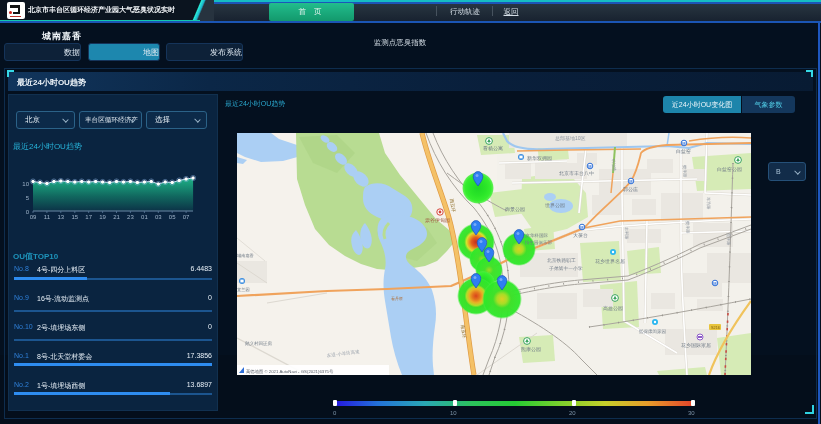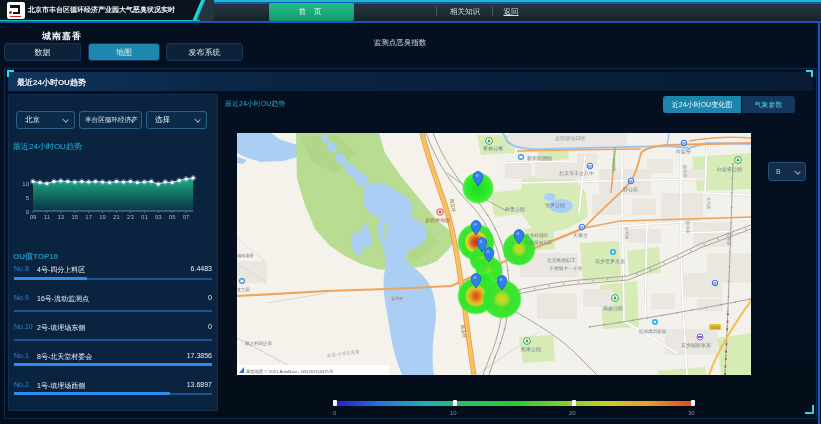--- a/index.html
+++ b/index.html
@@ -89,7 +89,7 @@
     <div id="htitle">北京市丰台区循环经济产业园大气恶臭状况实时</div>
     <div class="navbtn" id="nv1">首 页</div>
     <div class="navbtn" id="nv2">监测点恶臭指数</div>
-    <div class="navbtn" id="nv3">相关知识</div>
+    <div class="navbtn" id="nv3">行动轨迹</div>
     <div class="navbtn" id="nv4">返回</div>
     <div class="nsep" style="left:443px; left:436px;"></div>
     <div class="nsep" style="left:492px;"></div>

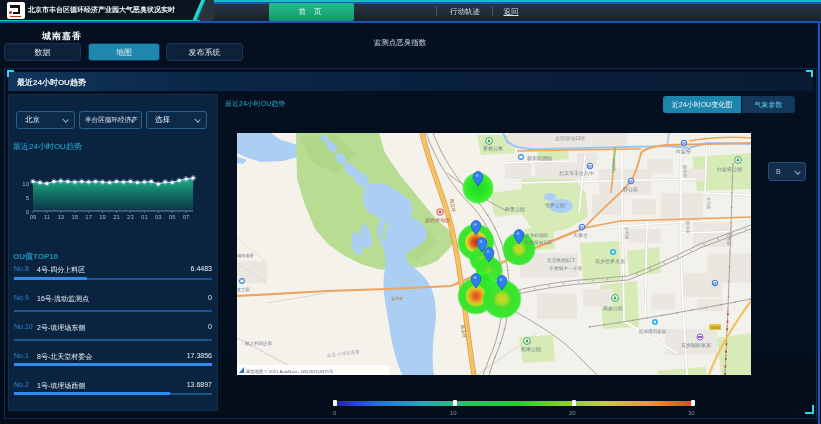--- a/index.html
+++ b/index.html
@@ -30,7 +30,7 @@
 .nsep { position:absolute; top:6px; width:1px; height:10px; background:#46525e; }
 
 #pub { position:absolute; left:42px; top:30px; font-size:9px; font-weight:bold; color:#eef3f7; letter-spacing:1px; }
-.tabbtn { position:absolute; top:43px; height:18px; line-height:18px; text-align:center; font-size:8px; color:#dfe9f2; background:#0d2138; border:1px solid #15345a; border-radius:3px; }
+.tabbtn { position:absolute; top:43px; height:18px; line-height:18px; text-align:right; font-size:8px; color:#dfe9f2; background:#0d2138; border:1px solid #15345a; border-radius:3px; }
 #tb1 { left:4px; width:77px; }
 #tb2 { left:88px; width:72px; background:#1d87ae; }
 #tb3 { left:166px; width:77px; }

